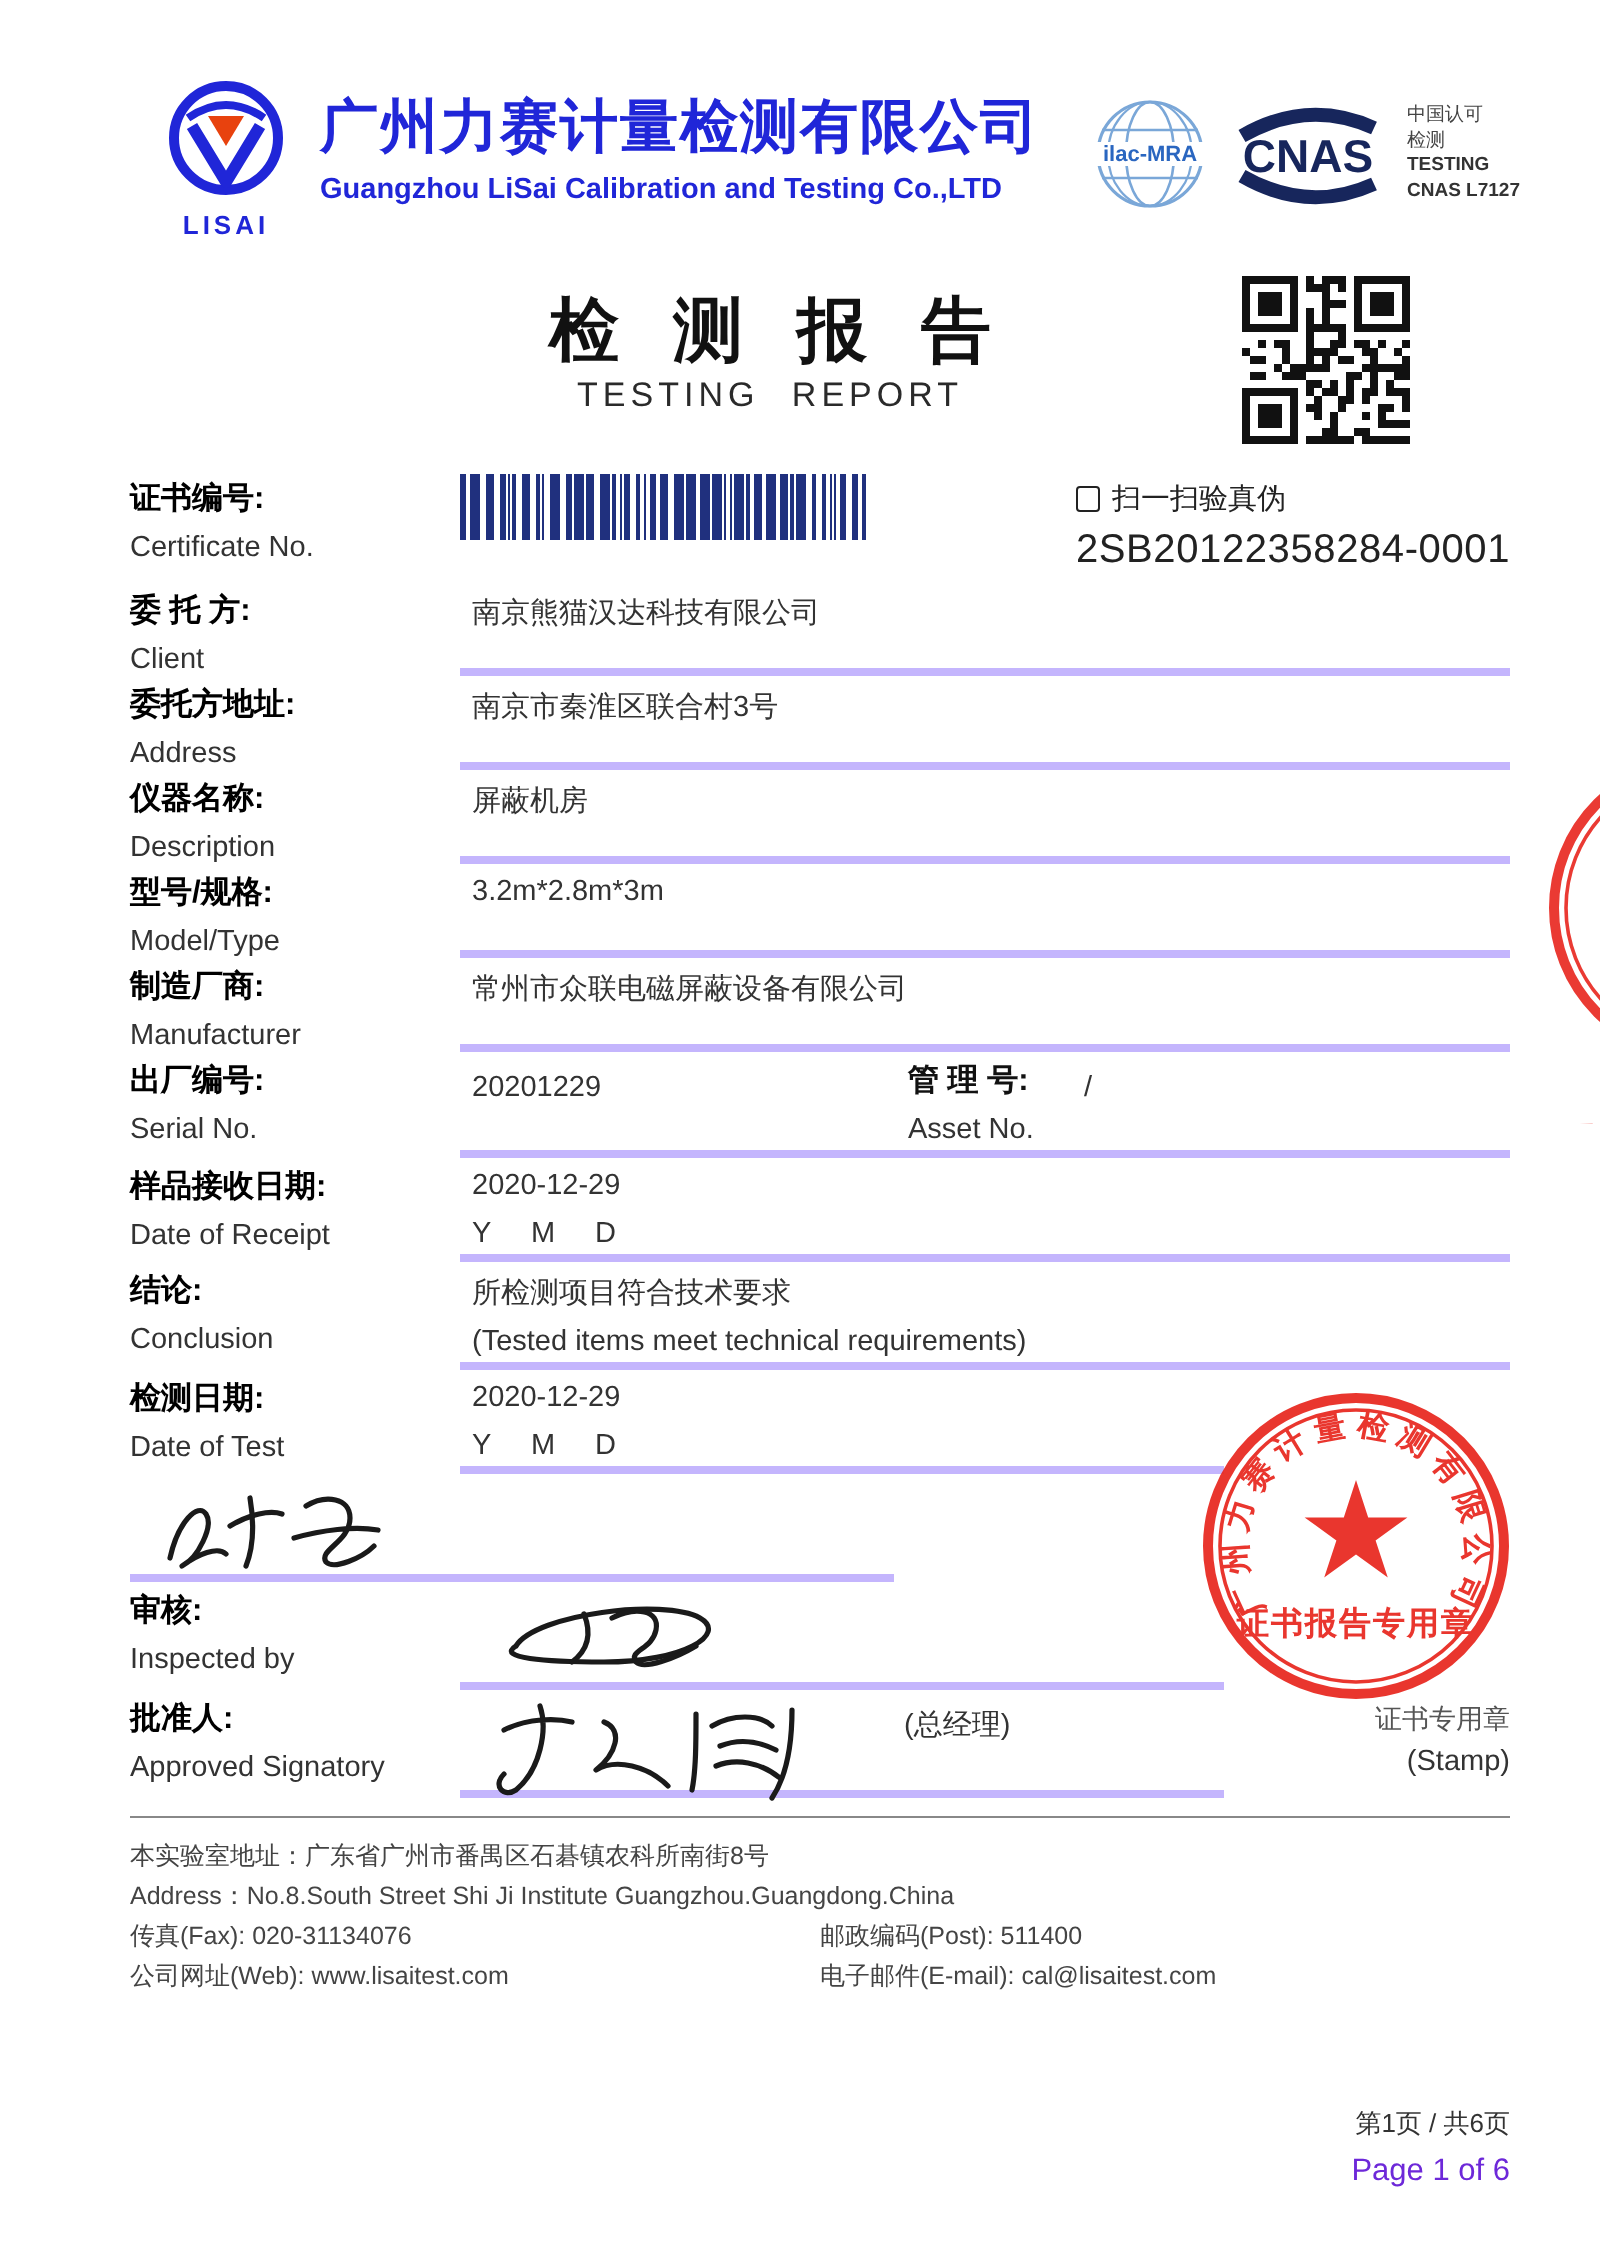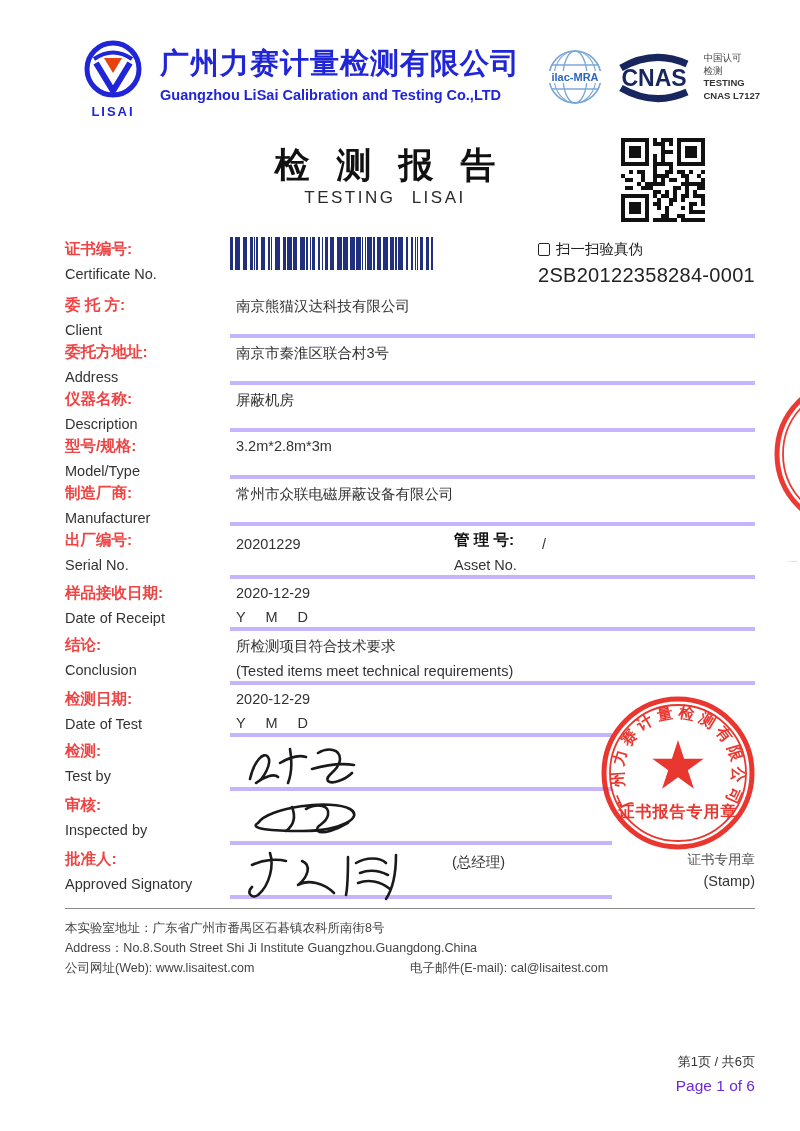--- a/index.html
+++ b/index.html
@@ -115,7 +115,7 @@
 
   <div class="title-row">
     <div class="title-cn">检测报告</div>
-    <div class="title-en">TESTING LISAI</div>
+    <div class="title-en">TESTING REPORT</div>
     <div class="qr"><svg width="84" height="84" viewBox="0 0 84 84">
           <rect x="32" y="0" width="4" height="4" fill="#111"></rect>
           <rect x="40" y="0" width="4" height="4" fill="#111"></rect>

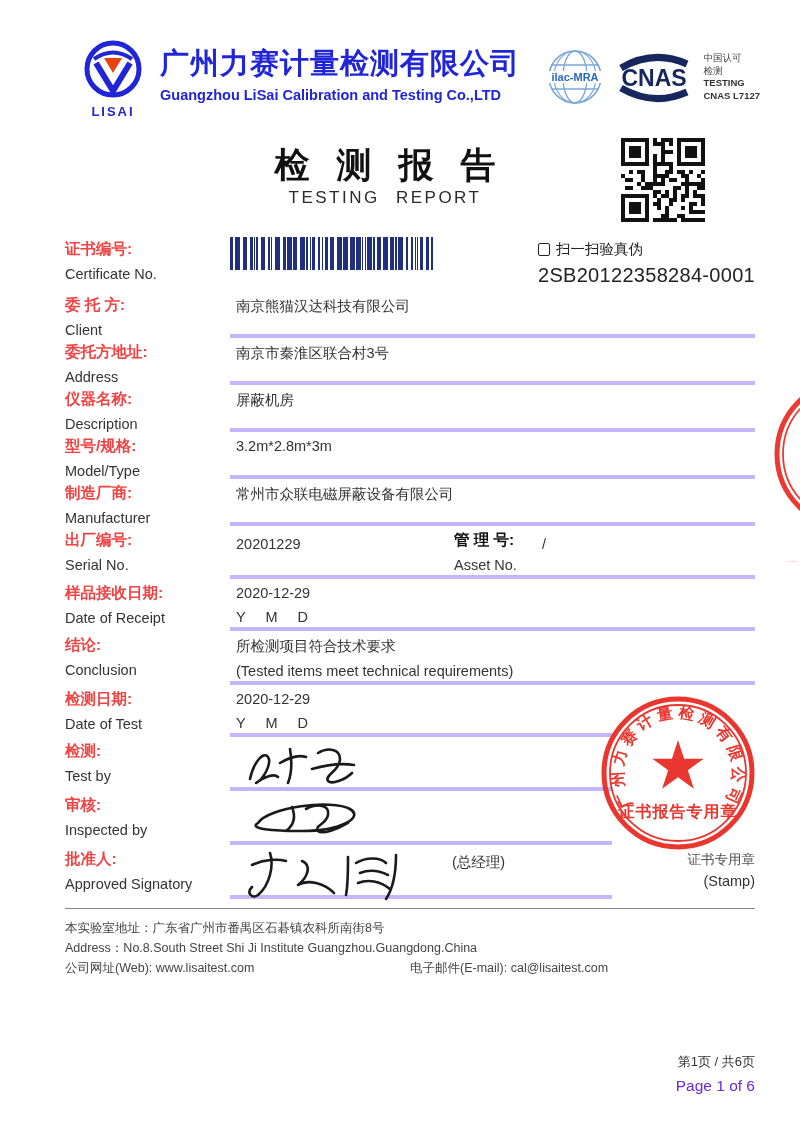--- a/index.html
+++ b/index.html
@@ -28,7 +28,7 @@
   
   .cert-row { position:absolute; left:65px; top:237px; width:690px; height:54px; display:flex; }
   .lbl { width:165px; flex:none; padding-top:2px; }
-  .lbl .cn { font-size:15.5px; font-weight:bold; color:#ef4444; }
+  .lbl .cn { font-size:15.5px; font-weight:bold; color:#000000; }
   .lbl .en { font-size:14.5px; color:#333; margin-top:6px; }
   .barcode { width:210px; height:33px; margin-top:0px; font-size:0; white-space:nowrap; overflow:hidden; }
   .barcode i { display:inline-block; height:33px; background:#20307e; }

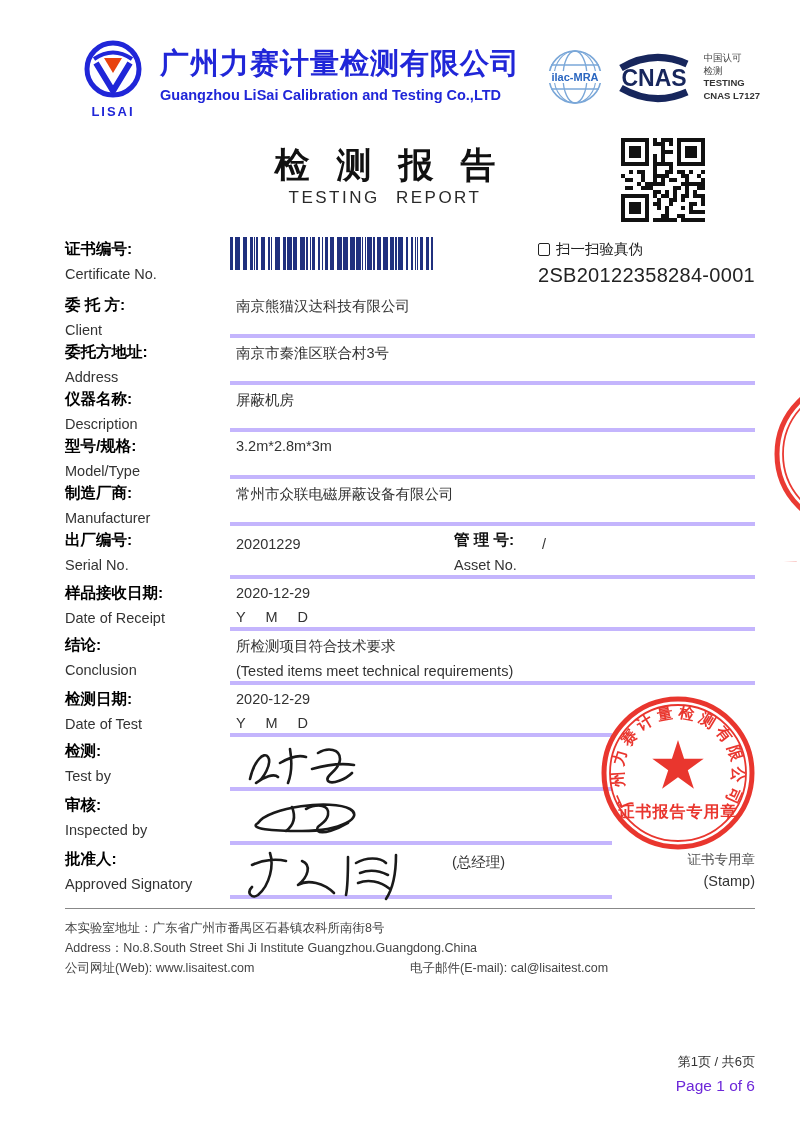--- a/index.html
+++ b/index.html
@@ -356,10 +356,6 @@
     </div>
 
     <div class="row short sig">
-      <div class="lbl">
-          <div class="cn">检测:</div>
-          <div class="en">Test by</div>
-        </div>
       <div class="val">
         <svg width="150" height="50" viewBox="0 0 150 50">
           <path class="sigpath" d="M10,40 C14,22 24,12 28,18 C32,24 24,40 16,44 C24,38 34,34 38,38"></path>

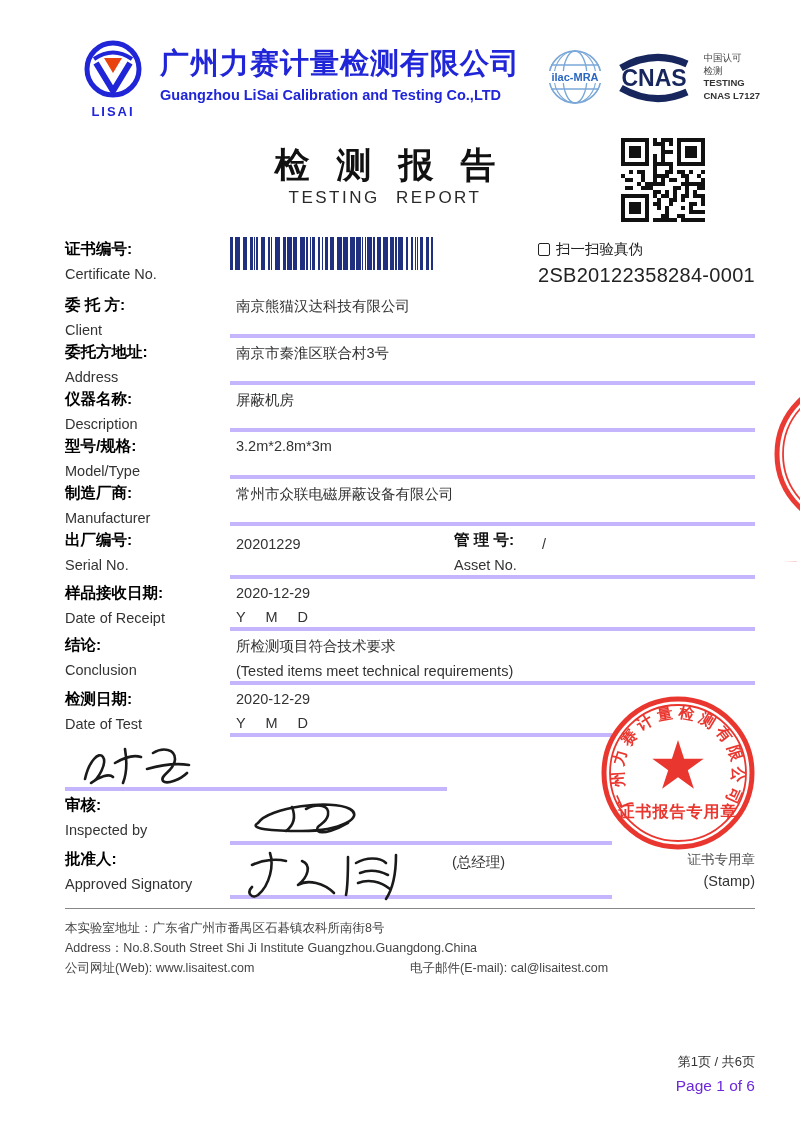--- a/index.html
+++ b/index.html
@@ -403,6 +403,10 @@
     <div class="f-line">本实验室地址：广东省广州市番禺区石碁镇农科所南街8号</div>
     <div class="f-line">Address：No.8.South Street Shi Ji Institute Guangzhou.Guangdong.China</div>
     <div class="f-grid">
+        <div class="f-line">传真(Fax): 020-31134076</div>
+        <div class="f-line">邮政编码(Post): 511400</div>
+      </div>
+    <div class="f-grid">
         <div class="f-line">公司网址(Web): www.lisaitest.com</div>
         <div class="f-line">电子邮件(E-mail): cal@lisaitest.com</div>
       </div>

